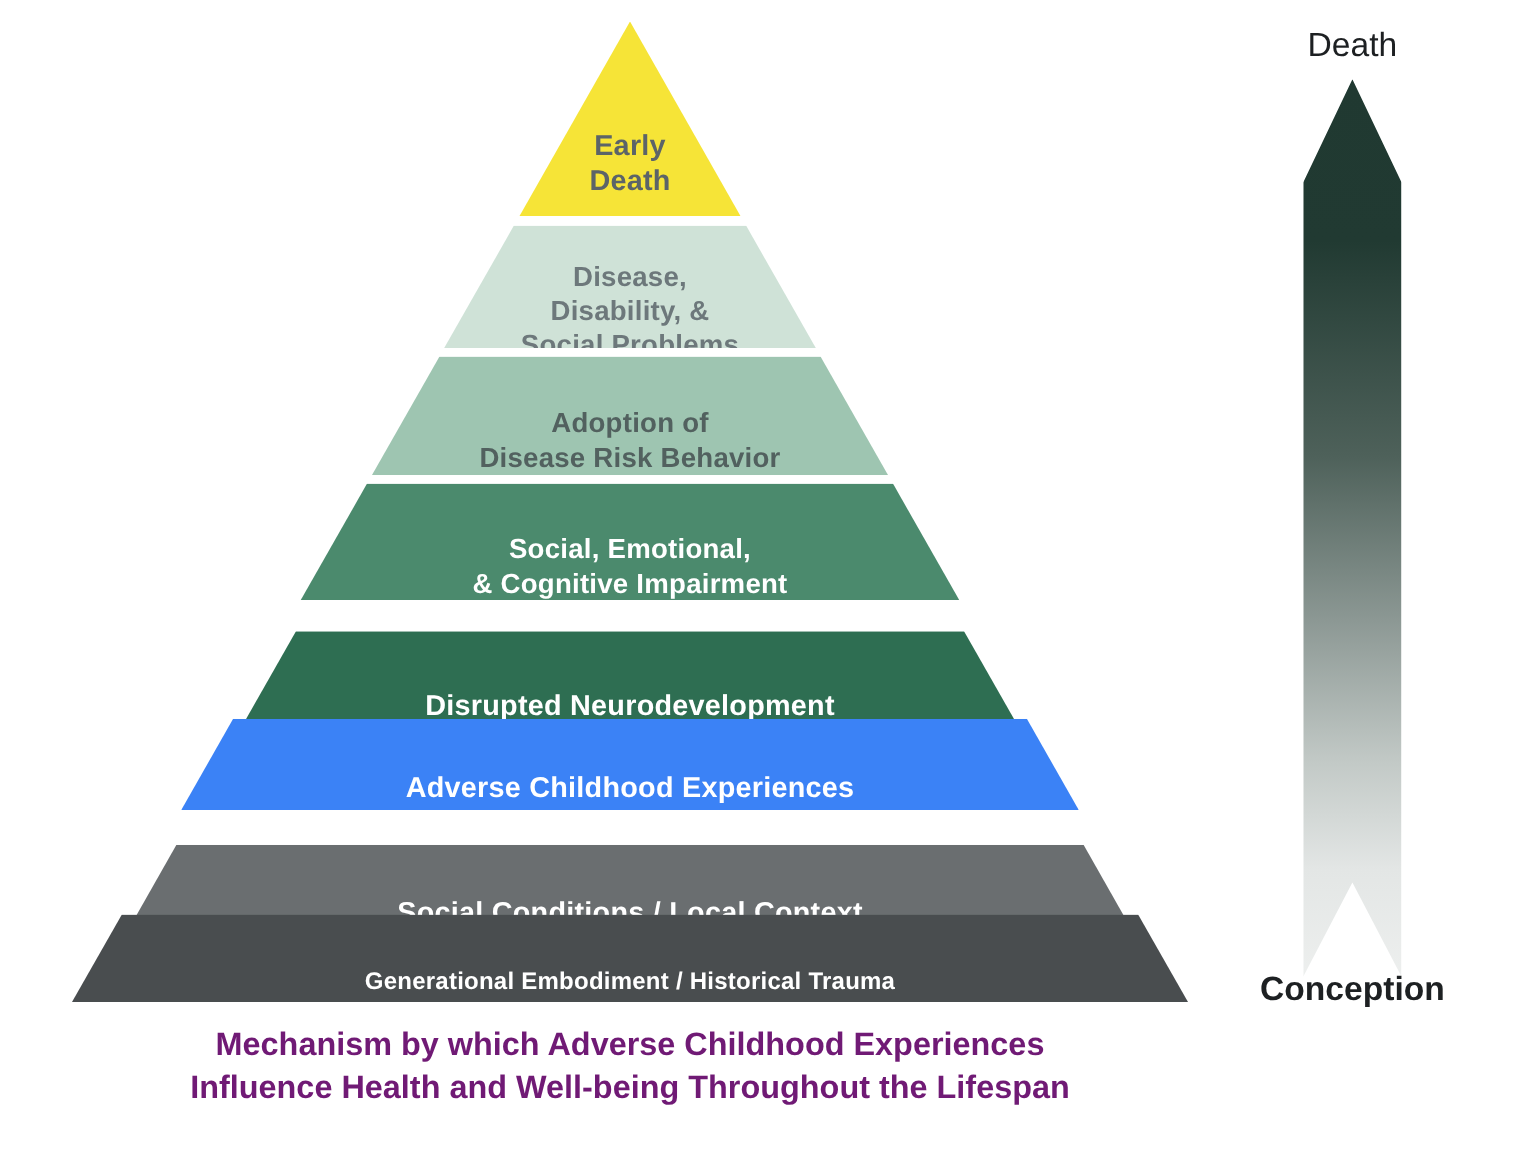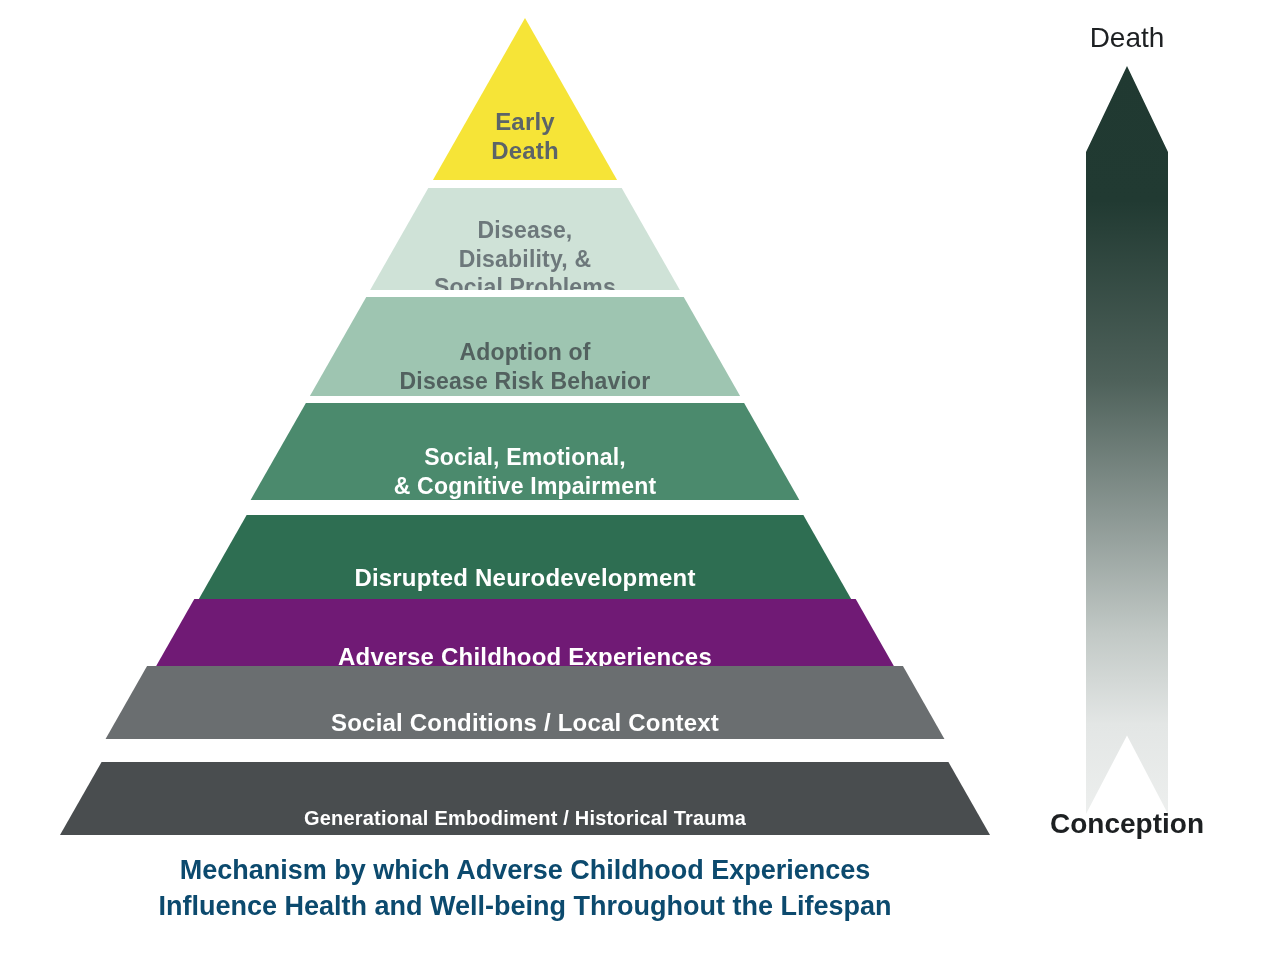--- a/index.html
+++ b/index.html
@@ -45,7 +45,7 @@
     clip-path: polygon(32.93% 0%, 67.07% 0%, 73.13% 100%, 26.87% 100%); }
   .layer-4 { top: 385px; height: 97px;
     clip-path: polygon(26.44% 0%, 73.56% 0%, 79.50% 100%, 20.50% 100%); }
-  .layer-5 { top: 497px; height: 85px;
+  .layer-5 { top: 508px; height: 85px;
     clip-path: polygon(20.07% 0%, 79.93% 0%, 85.13% 100%, 14.87% 100%); font-size: 24px; }
   .layer-6 { top: 581px; height: 76px;
     clip-path: polygon(14.44% 0%, 85.56% 0%, 90.21% 100%, 9.79% 100%); font-size: 24px; }

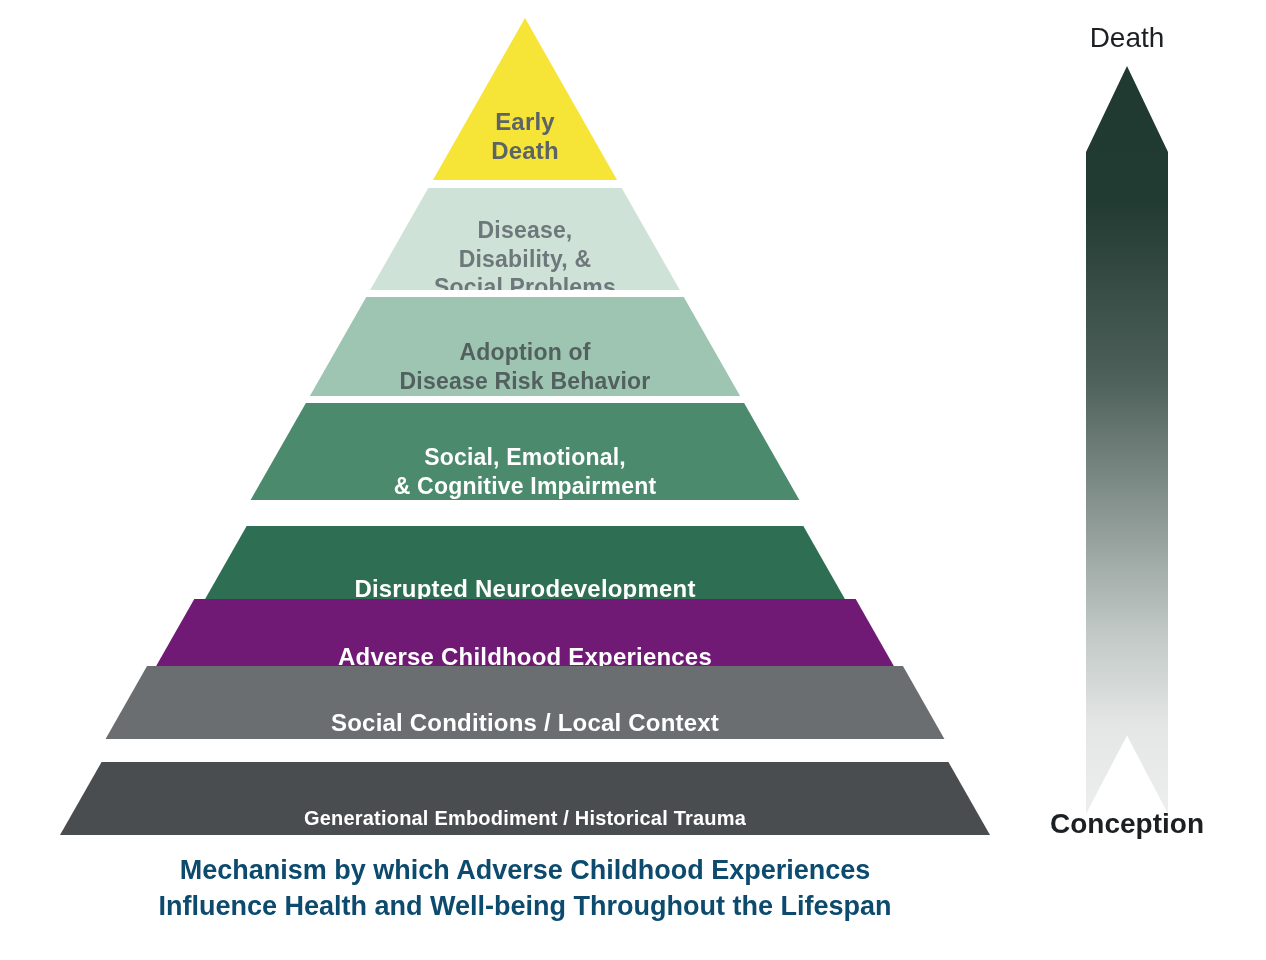--- a/index.html
+++ b/index.html
@@ -107,7 +107,7 @@
   <div class="layer layer-5" style="background: rgb(46, 110, 82); color: rgb(255, 255, 255);">
     <span class="label">Disrupted Neurodevelopment</span>
   </div>
-  <div class="layer layer-6" style="background: #701a75; color: rgb(255, 255, 255);">
+  <div class="layer layer-6" style="background: #3b82f6; color: rgb(255, 255, 255);">
     <span class="label">Adverse Childhood Experiences</span>
   </div>
   <div class="layer layer-7" style="background: rgb(106, 110, 112); color: rgb(255, 255, 255);">

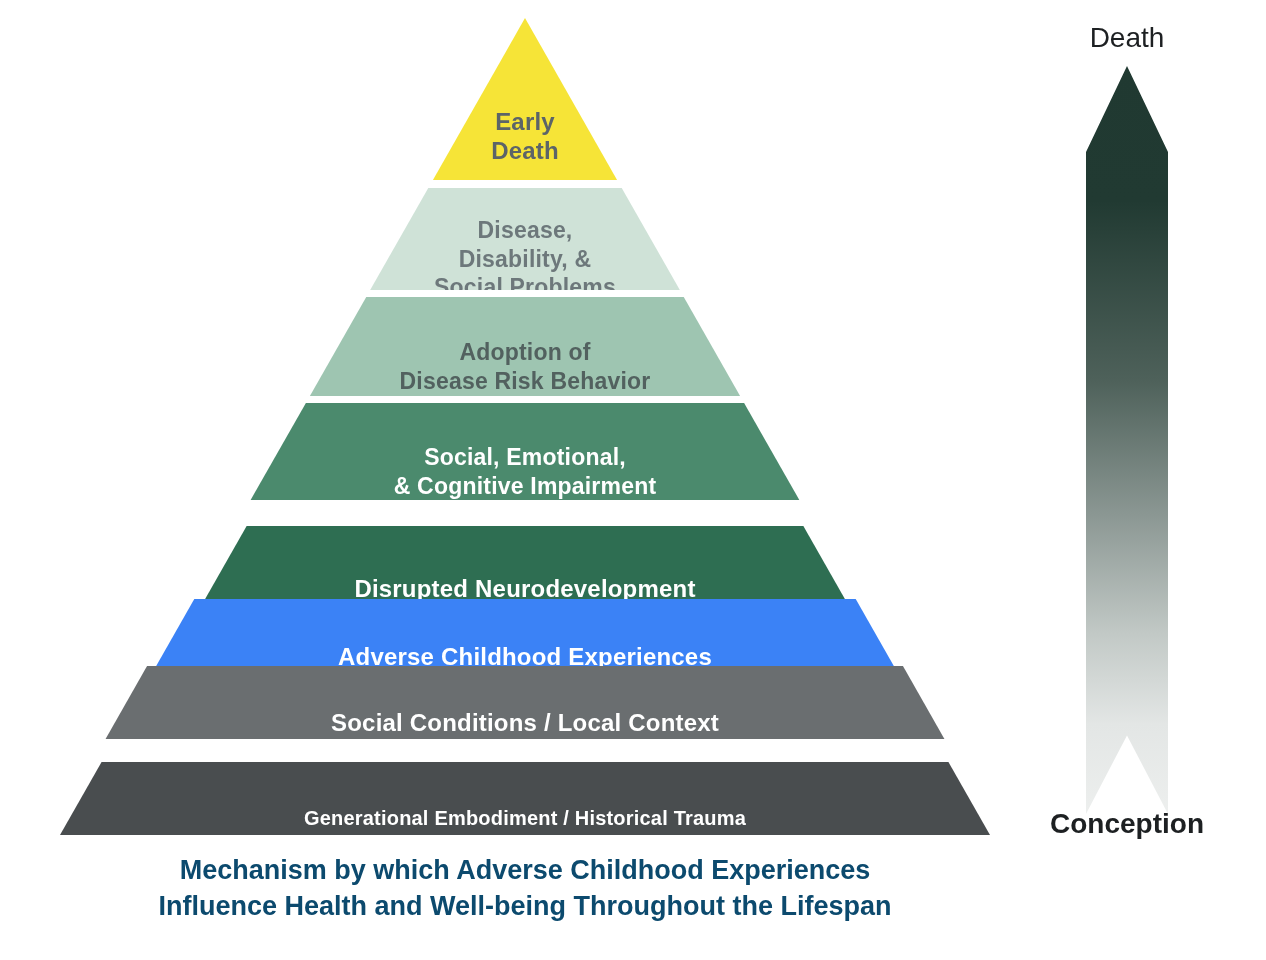--- a/index.html
+++ b/index.html
@@ -49,7 +49,7 @@
     clip-path: polygon(20.07% 0%, 79.93% 0%, 85.13% 100%, 14.87% 100%); font-size: 24px; }
   .layer-6 { top: 581px; height: 76px;
     clip-path: polygon(14.44% 0%, 85.56% 0%, 90.21% 100%, 9.79% 100%); font-size: 24px; }
-  .layer-7 { top: 648px; height: 73px;
+  .layer-7 { top: 686px; height: 73px;
     clip-path: polygon(9.36% 0%, 90.64% 0%, 95.10% 100%, 4.90% 100%); font-size: 24px; }
   .layer-8 { top: 744px; height: 73px;
     clip-path: polygon(4.47% 0%, 95.53% 0%, 100% 100%, 0% 100%); font-size: 20px; }

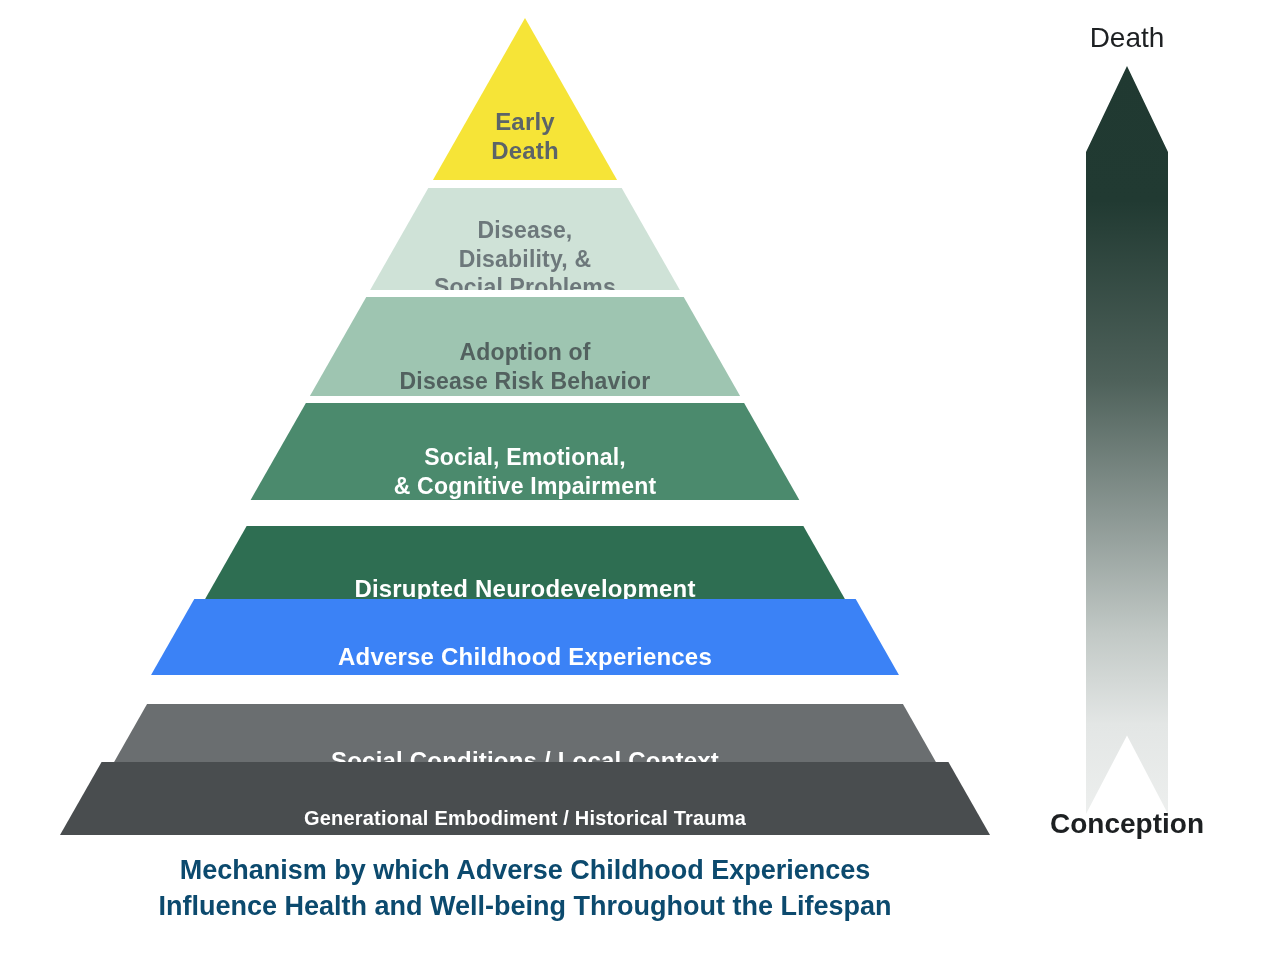--- a/index.html
+++ b/index.html
@@ -63,7 +63,7 @@
     font-weight: bold;
     font-size: 27px;
     line-height: 1.32;
-    color: #0c4a6e;
+    color: #701a75;
     white-space: pre-line;
   }
 

